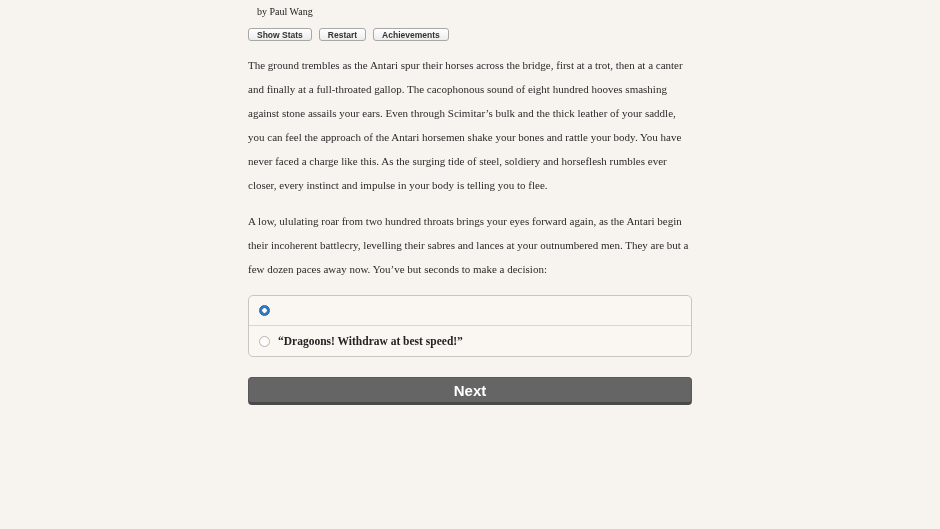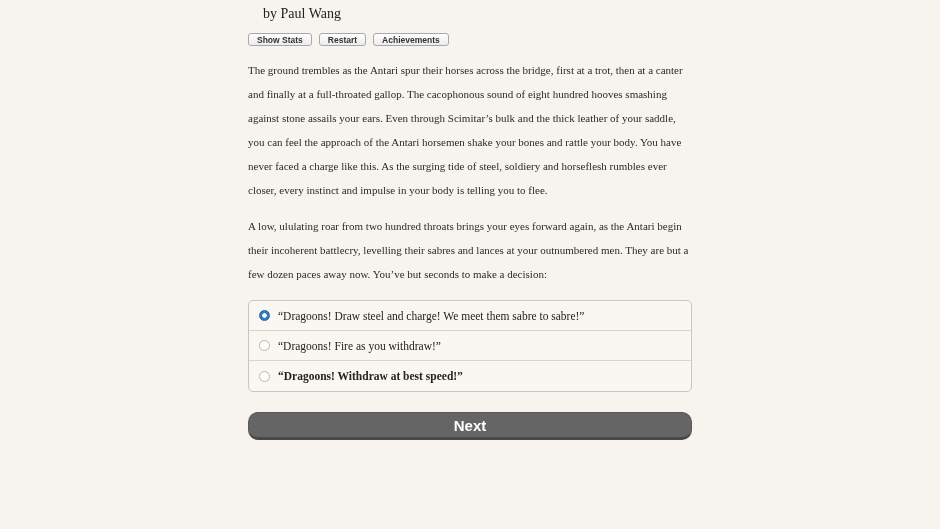--- a/index.html
+++ b/index.html
@@ -18,9 +18,9 @@
     padding-top: 6px;
   }
   .author {
-    font-size: 14px;
+    font-size: 10px;
     font-weight: 400;
-    margin: 0 15px 10px;
+    margin: 0 9px 10px;
     color: #222;
   }
   .toolbar {

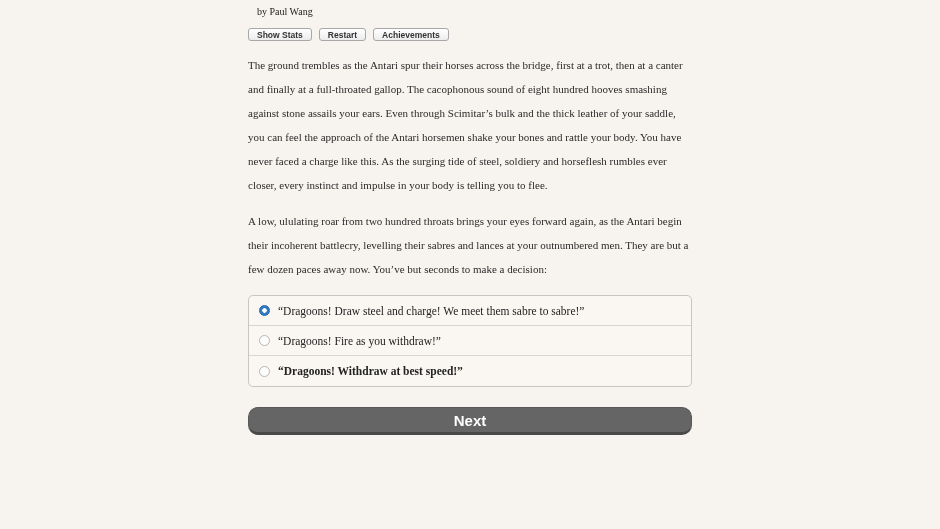--- a/index.html
+++ b/index.html
@@ -112,7 +112,6 @@
   <div class="choices">
     <div class="choice">
       <span class="radio checked"></span>
-      <span class="choice-text">“Dragoons! Draw steel and charge! We meet them sabre to sabre!”</span>
     </div>
     <div class="choice">
       <span class="radio"></span>

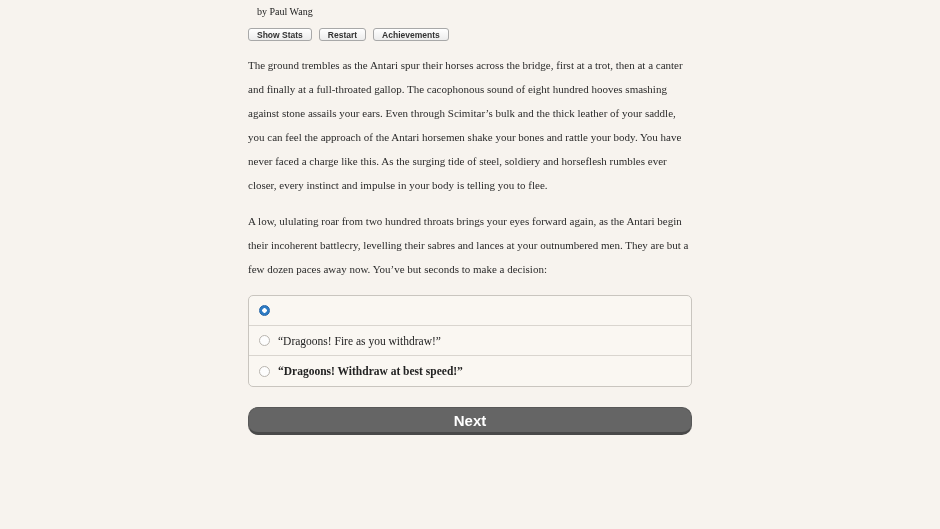--- a/index.html
+++ b/index.html
@@ -115,10 +115,6 @@
     </div>
     <div class="choice">
       <span class="radio"></span>
-      <span class="choice-text">“Dragoons! Fire as you withdraw!”</span>
-    </div>
-    <div class="choice">
-      <span class="radio"></span>
       <span class="choice-text">“Dragoons! Withdraw at best speed!”</span>
     </div>
   </div>

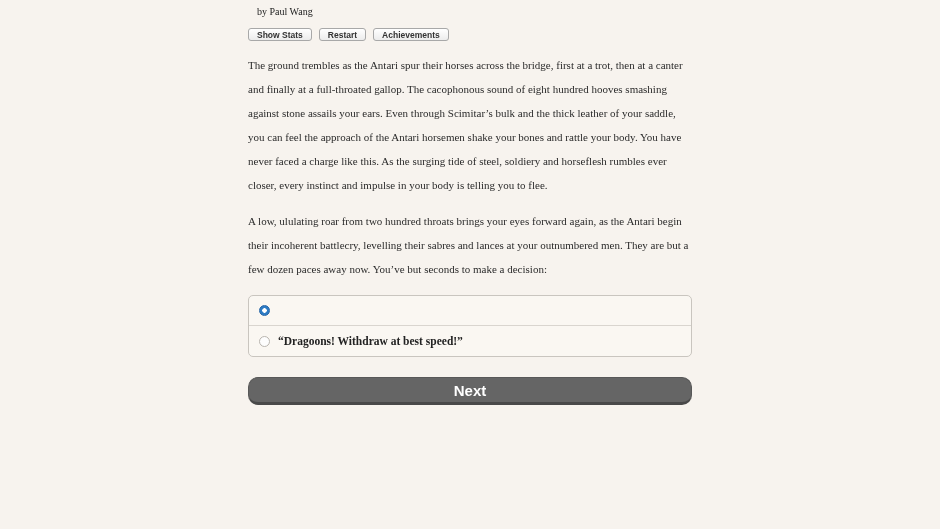--- a/index.html
+++ b/index.html
@@ -88,7 +88,7 @@
     background: #656565;
     border: 1px solid #585858;
     border-bottom: 3px solid #494949;
-    border-radius: 10px;
+    border-radius: 4px;
     text-align: center;
     cursor: pointer;
   }

